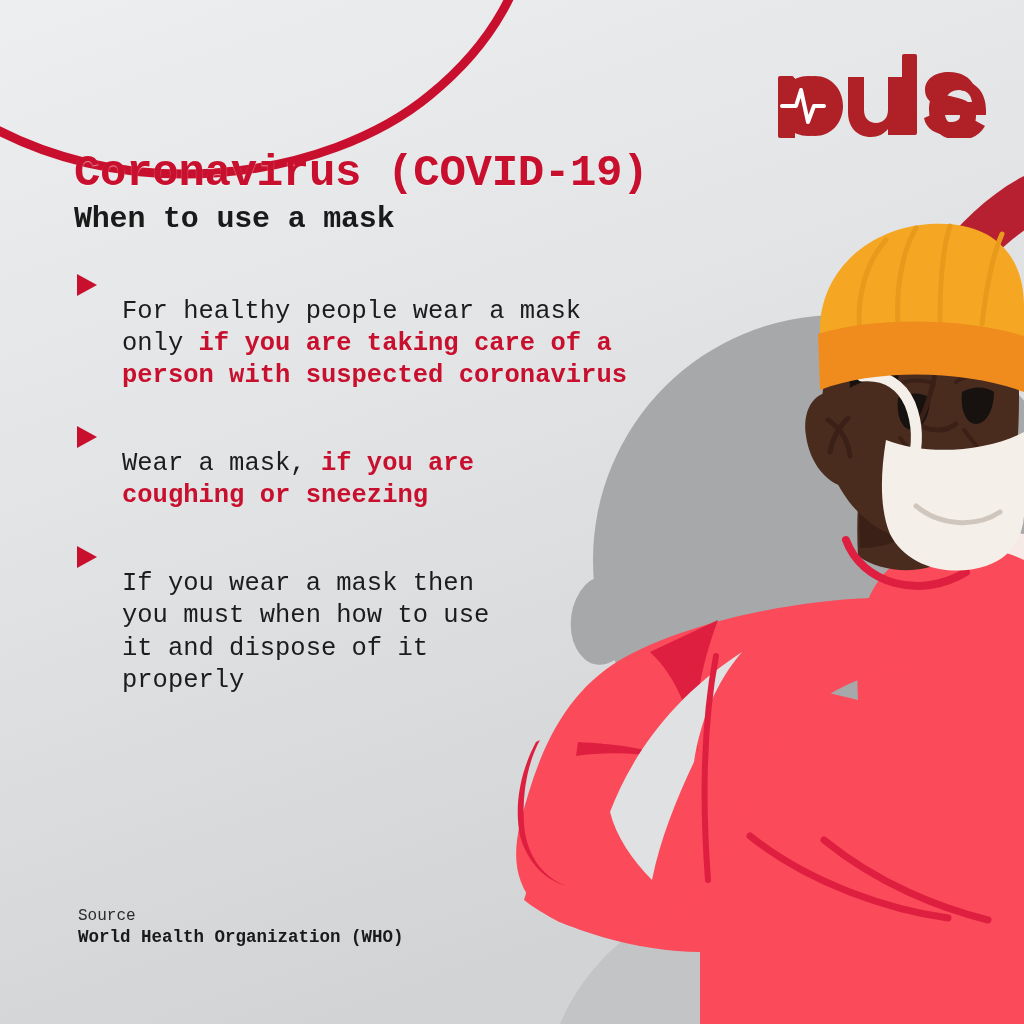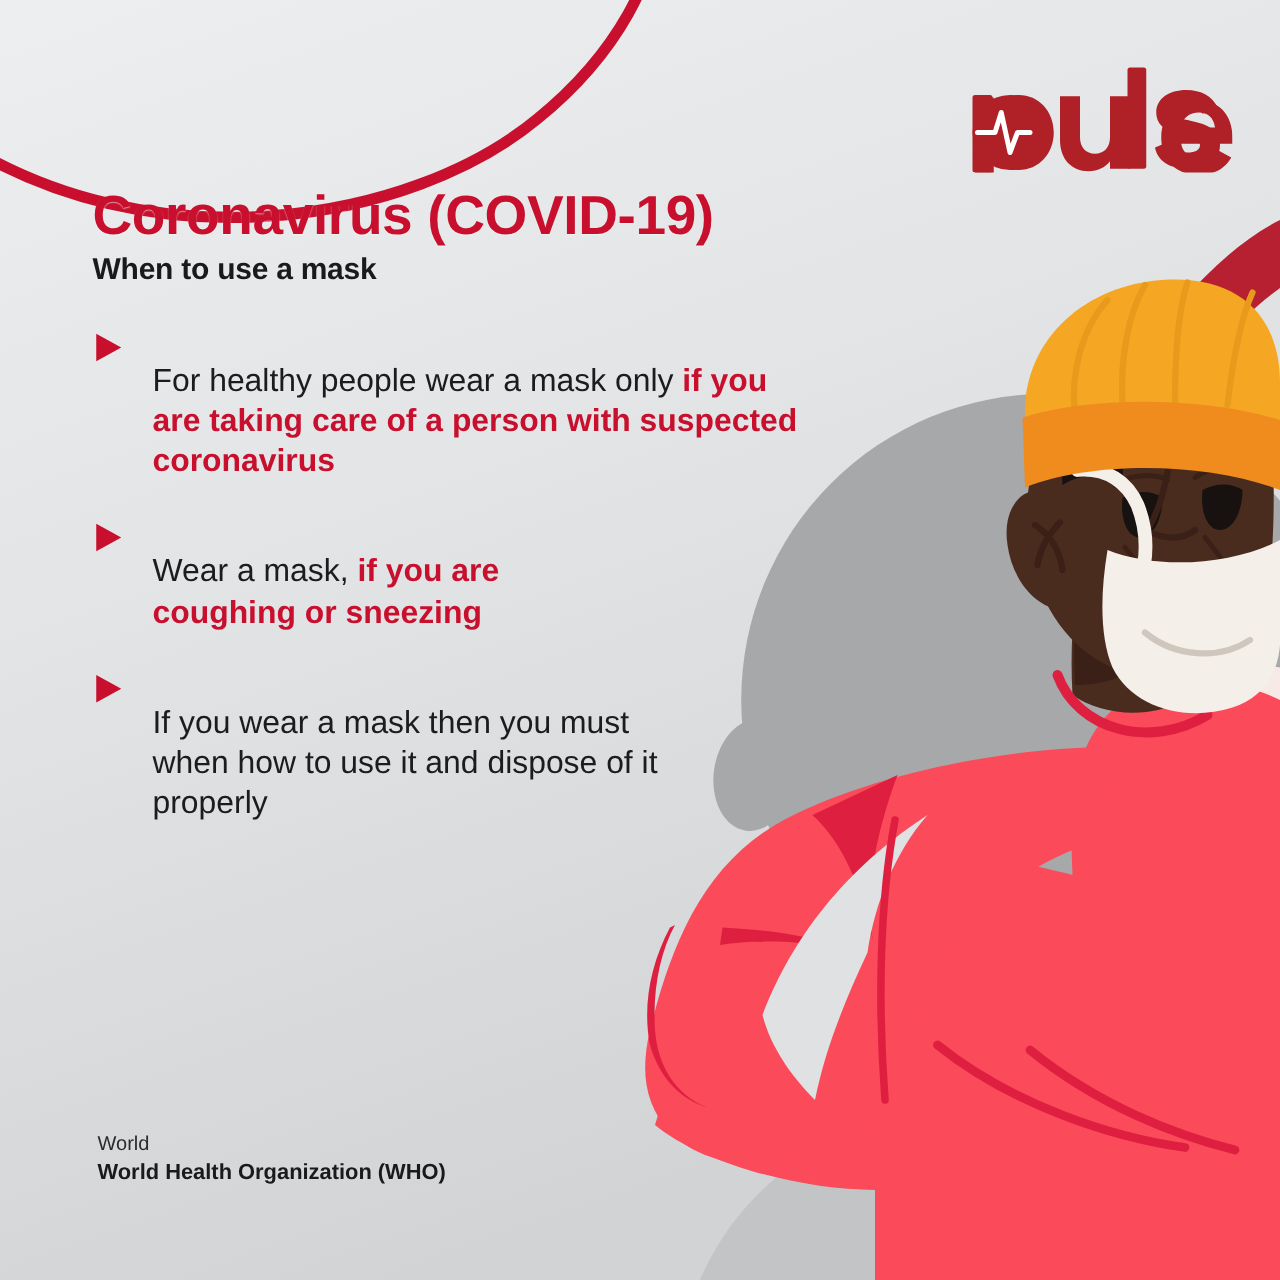--- a/index.html
+++ b/index.html
@@ -11,6 +11,7 @@
   .poster{
     position:relative;width:1024px;height:1024px;overflow:hidden;
     background:linear-gradient(165deg,#eceeef 0%, #e6e8e9 28%, #dcdedf 58%, #d1d3d4 100%);
+    font-family:Liberation Mono, monospace;
   }
   .layer{position:absolute;inset:0;}
   svg.layer{width:1024px;height:1024px;display:block;}

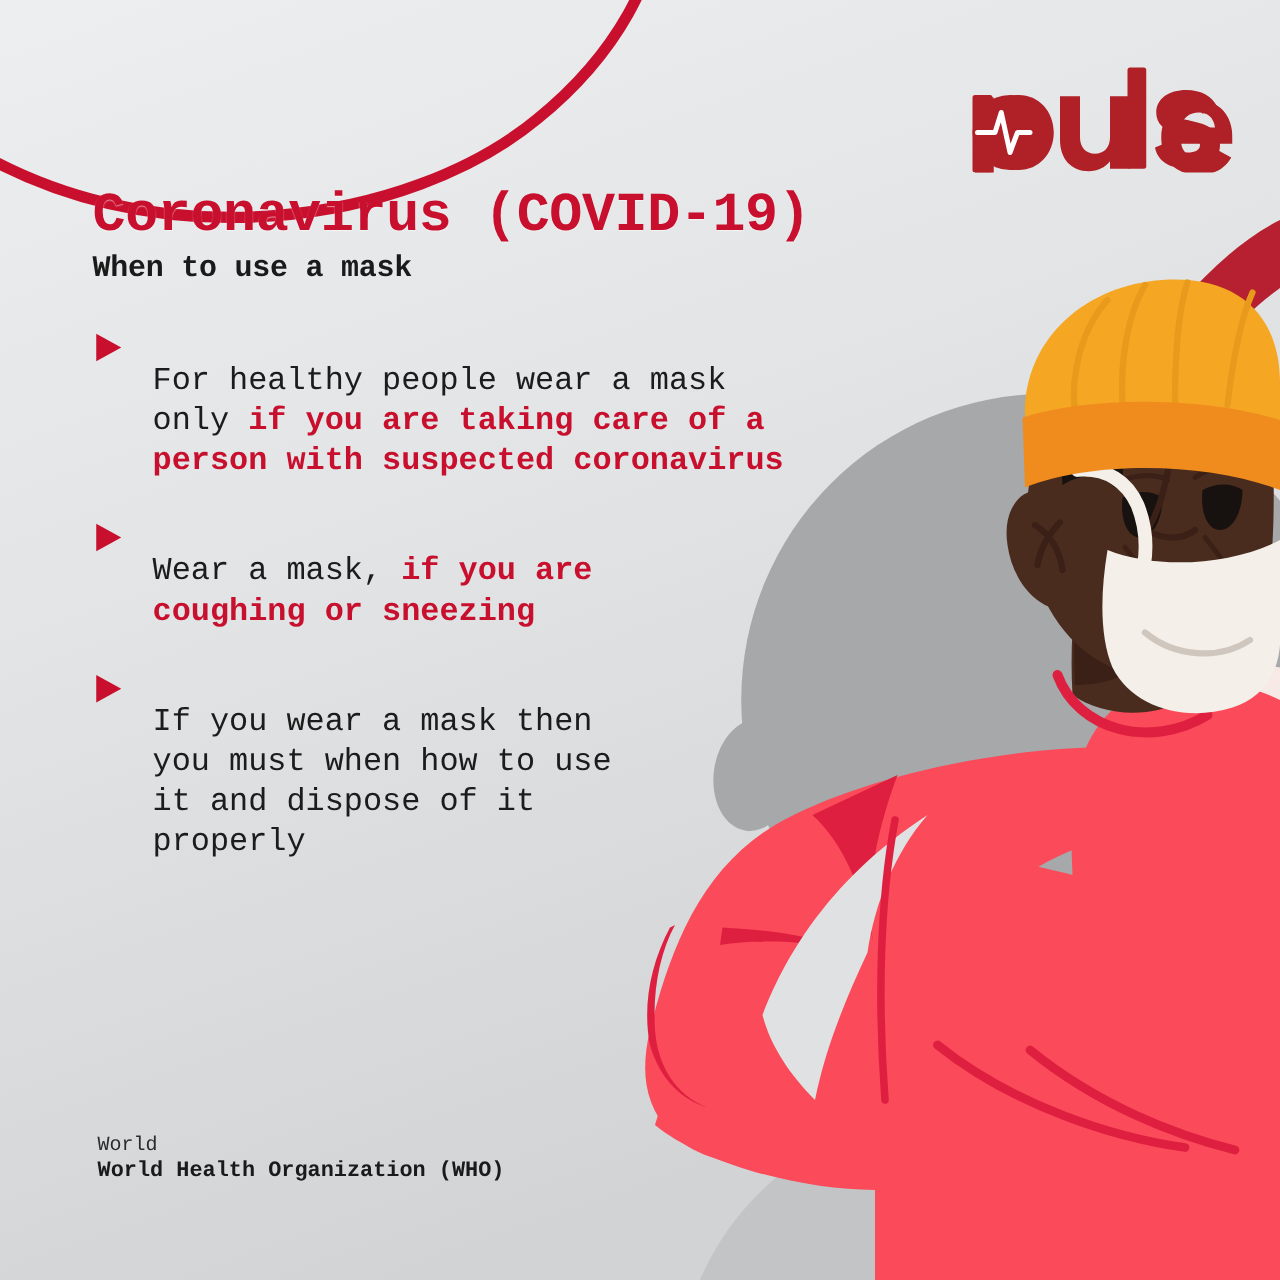--- a/index.html
+++ b/index.html
@@ -32,7 +32,7 @@
     text-shadow:0 1px 1px rgba(255,255,255,.55);
   }
   .subtitle{
-    font-size:24px;font-weight:bold;line-height:1.1;
+    font-size:30px;font-weight:bold;line-height:1.1;
     color:#1a1a1a;margin:0 0 30px 0;letter-spacing:-0.2px;
   }
 

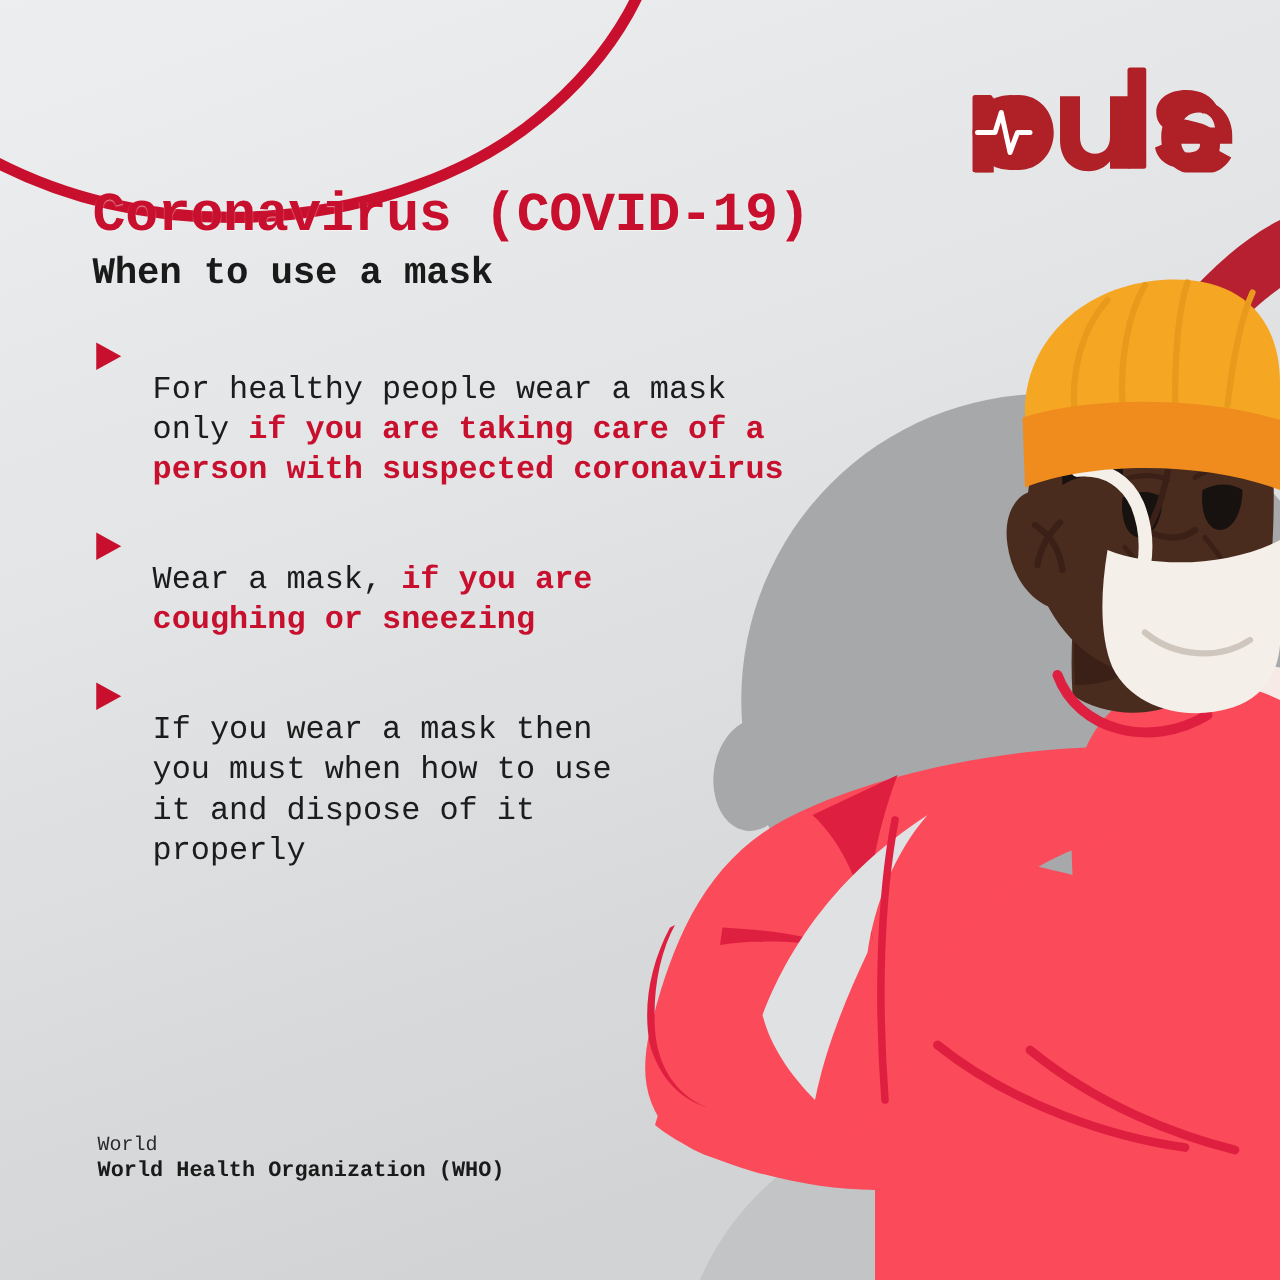--- a/index.html
+++ b/index.html
@@ -243,7 +243,7 @@
   </div>
 
   <div class="source">
-    <div class="source-label">World</div>
+    <div class="source-label">Source</div>
     <div class="source-name">World Health Organization (WHO)</div>
   </div>
 

